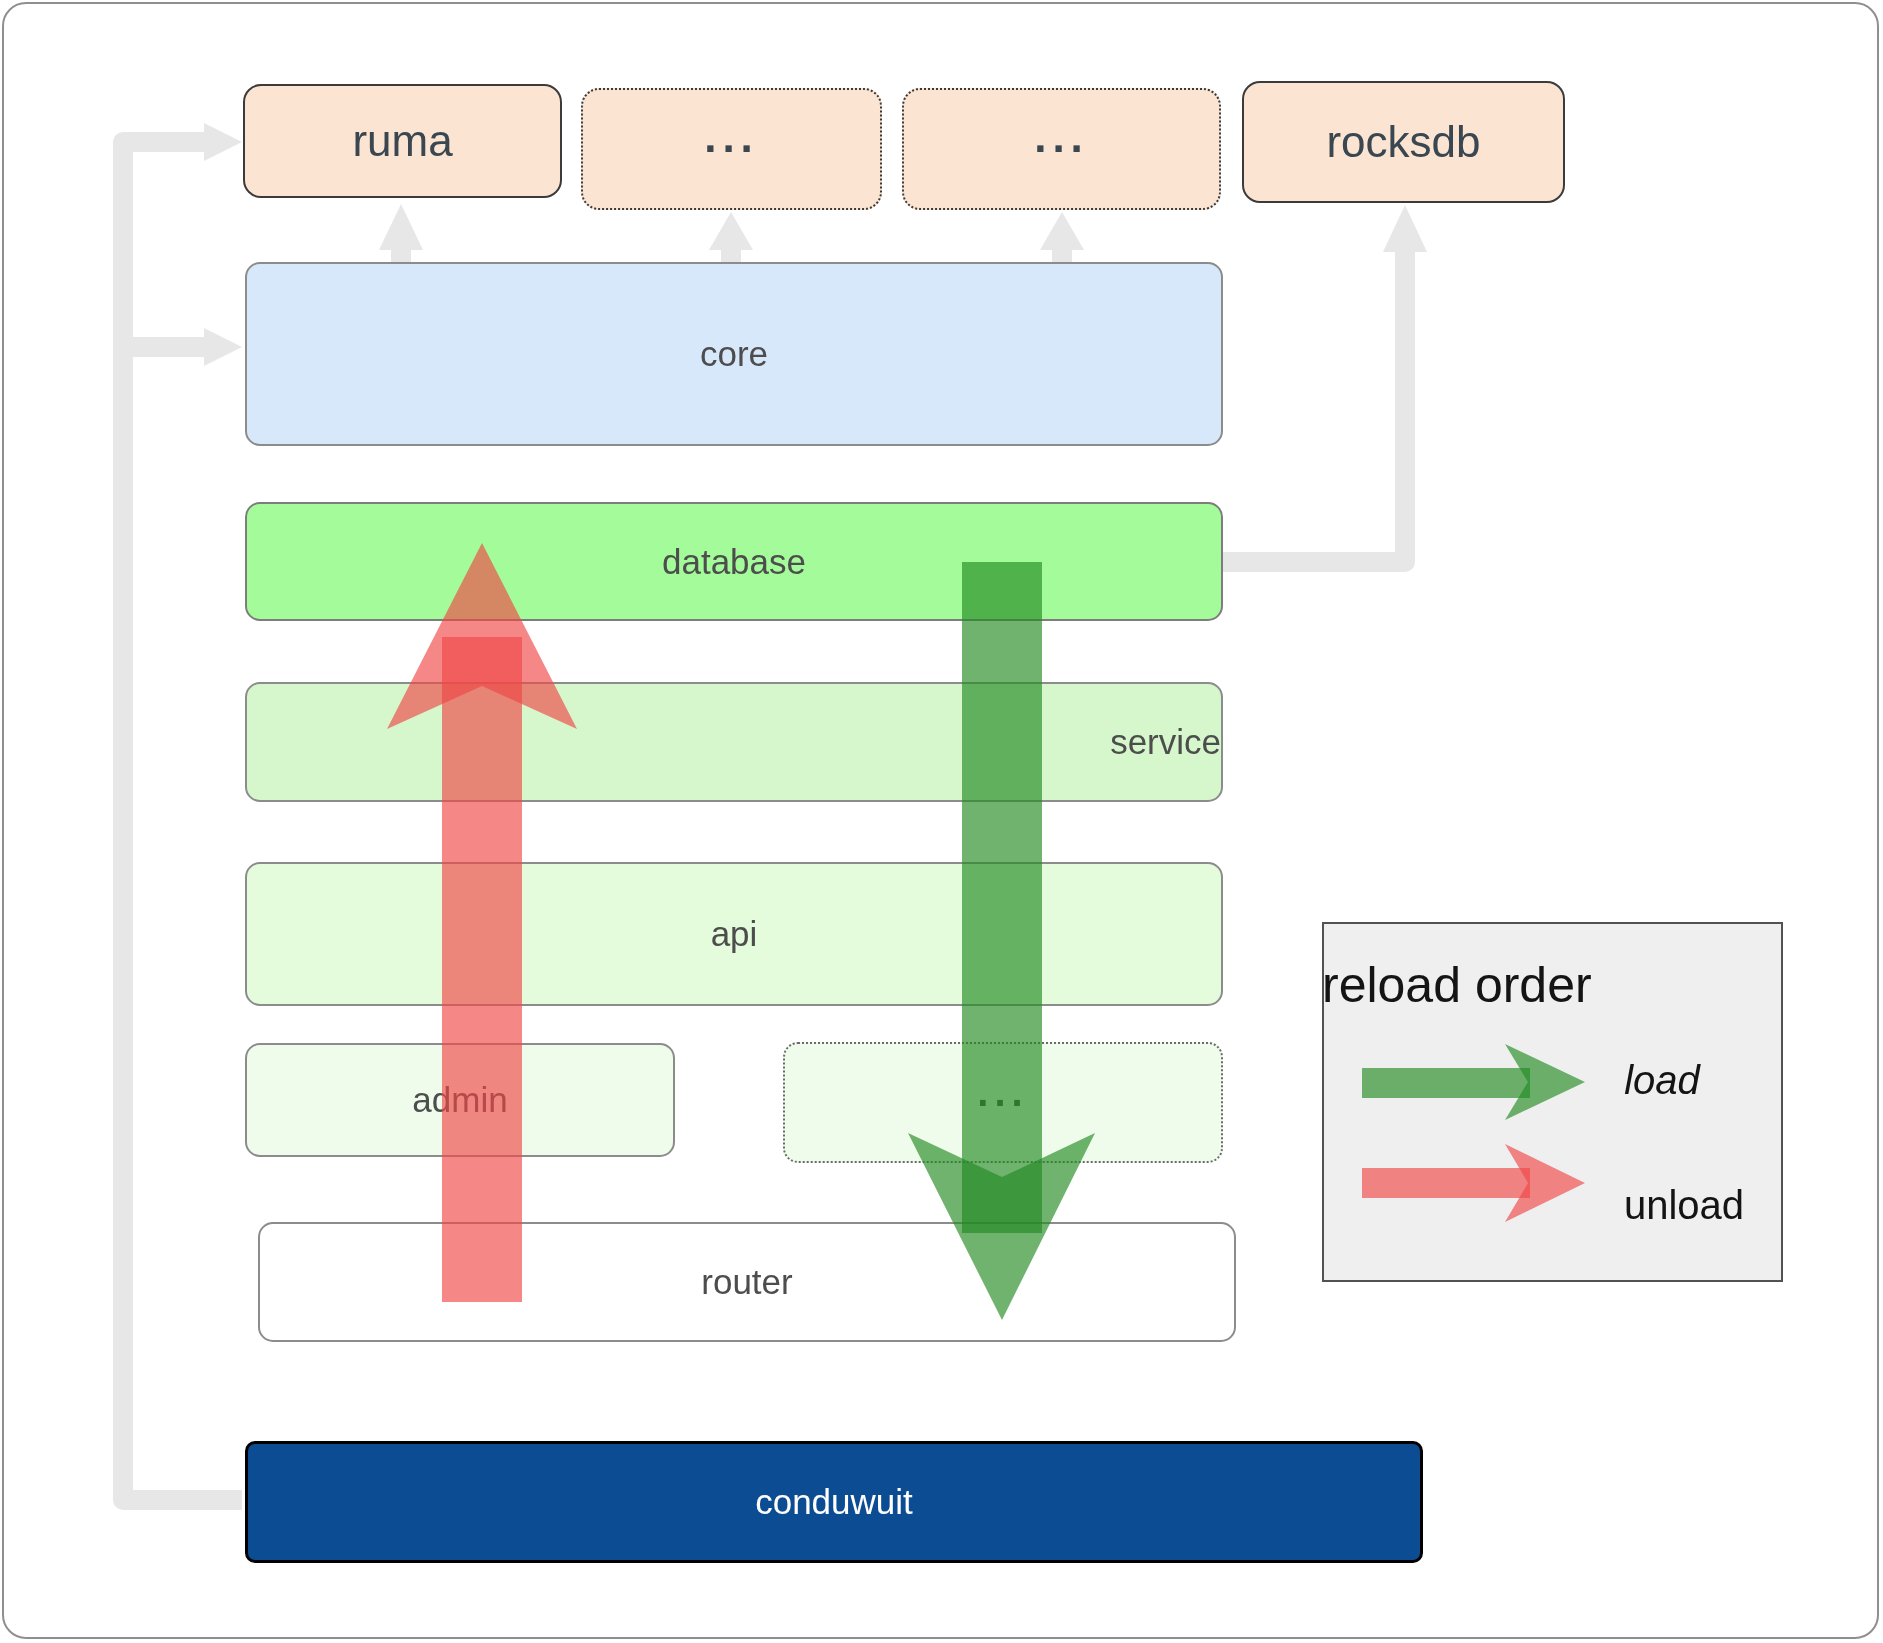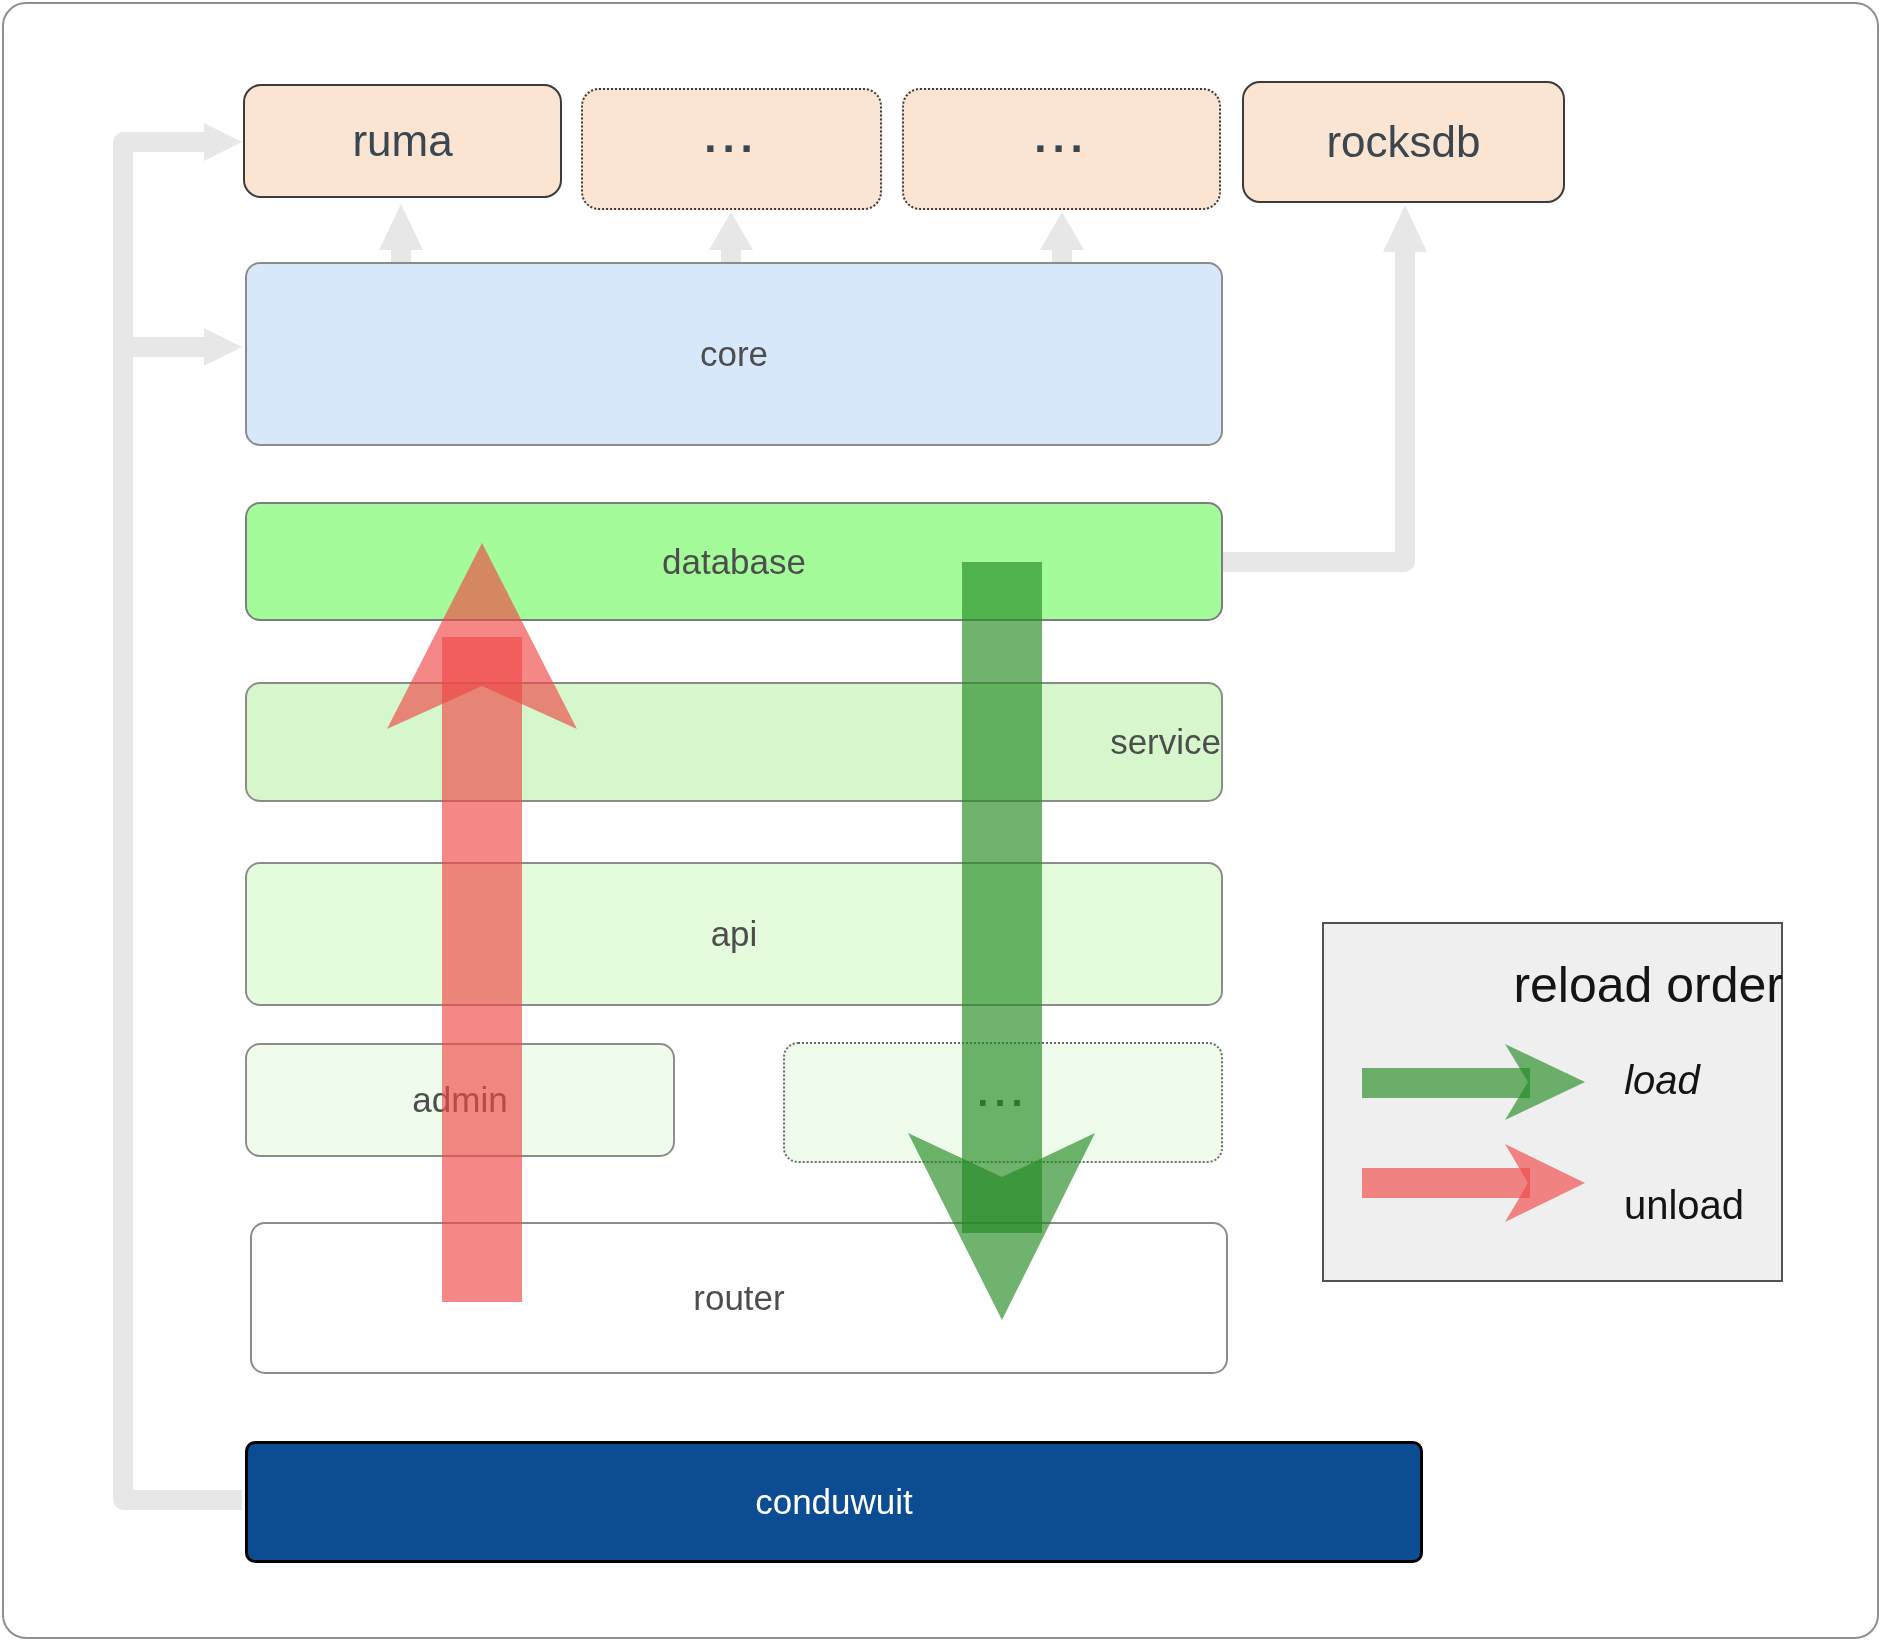--- a/index.html
+++ b/index.html
@@ -45,7 +45,7 @@
   }
   .legend-title {
     position:absolute; left:1322px; top:956px; width:461px;
-    text-align:right; font-size:50px; color:#141414;
+    text-align:left; font-size:50px; color:#141414;
   }
   .legend-label { position:absolute; font-size:40px; color:#141414; text-align:center; }
   .legend-load   { left:1582px; top:1058px; width:160px;font-style:italic; }

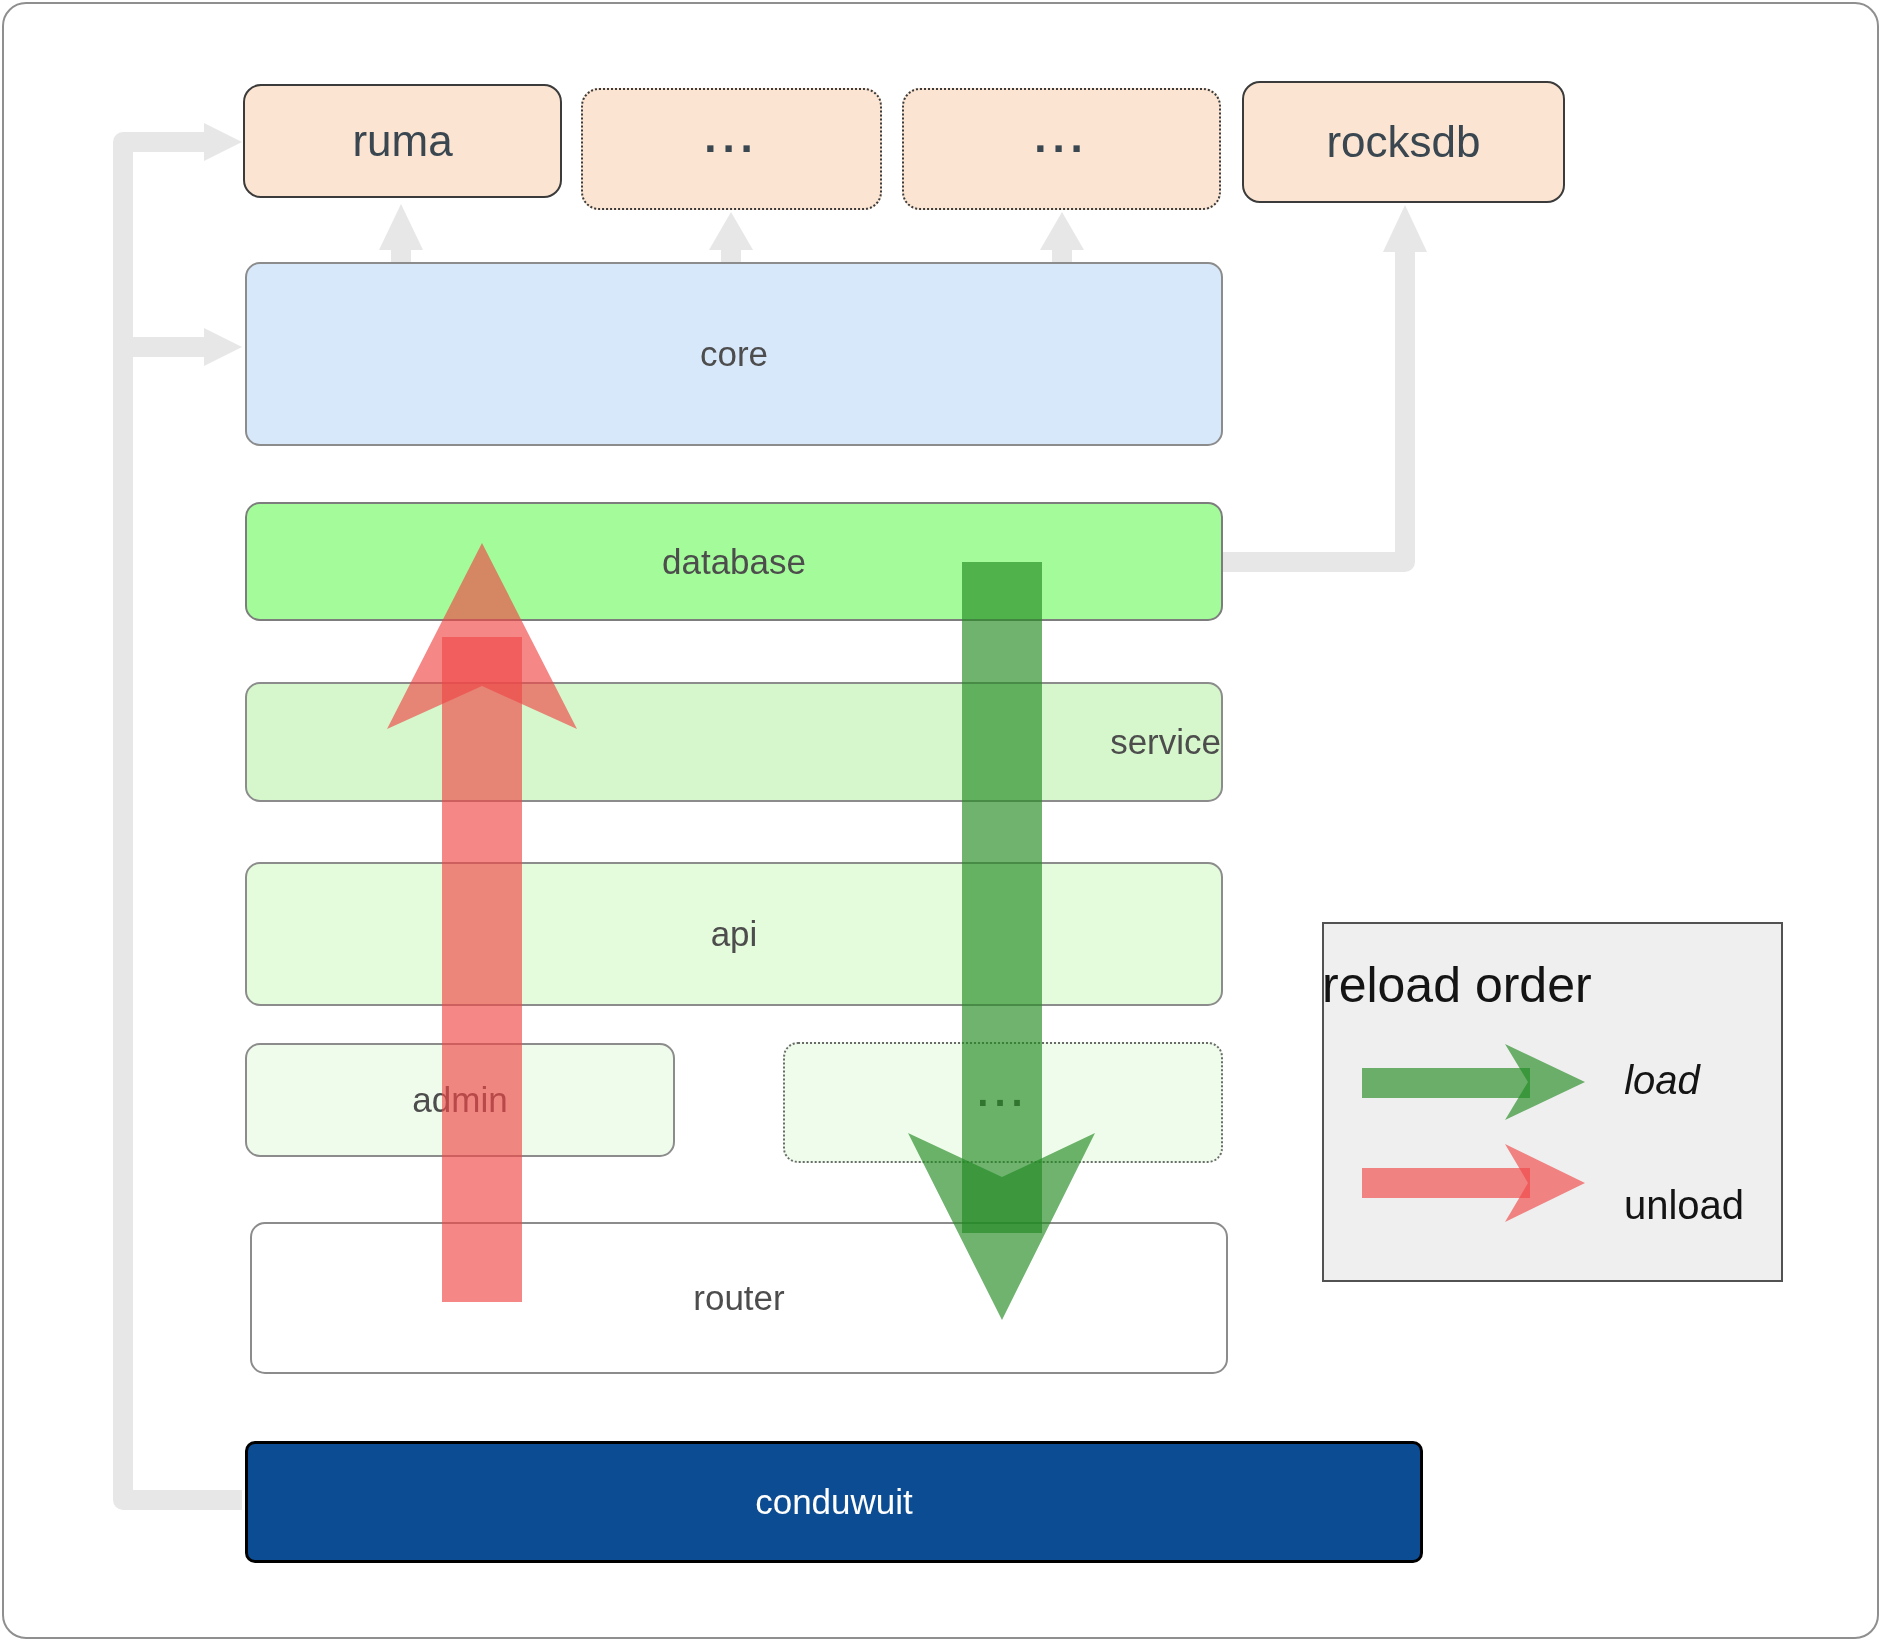--- a/index.html
+++ b/index.html
@@ -31,7 +31,7 @@
   .admin-more{ left:783px; top:1042px; width:440px; height:121px; background:#effceb;
                border:2px dotted #6b6b6b; }
   .admin-more .dots { color:#4d4d4d; font-size:40px; transform:translateY(-10px); }
-  .router    { left:250px; top:1222px; width:978px; height:152px; background:#ffffff; }
+  .router    { left:258px; top:1222px; width:978px; height:120px; background:#ffffff; }
   .conduwuit { left:245px; top:1441px; width:1178px; height:122px; background:#0c4c93;
                border:3px solid #000000; border-radius:10px; }
   .conduwuit .lbl { color:#ffffff; }

